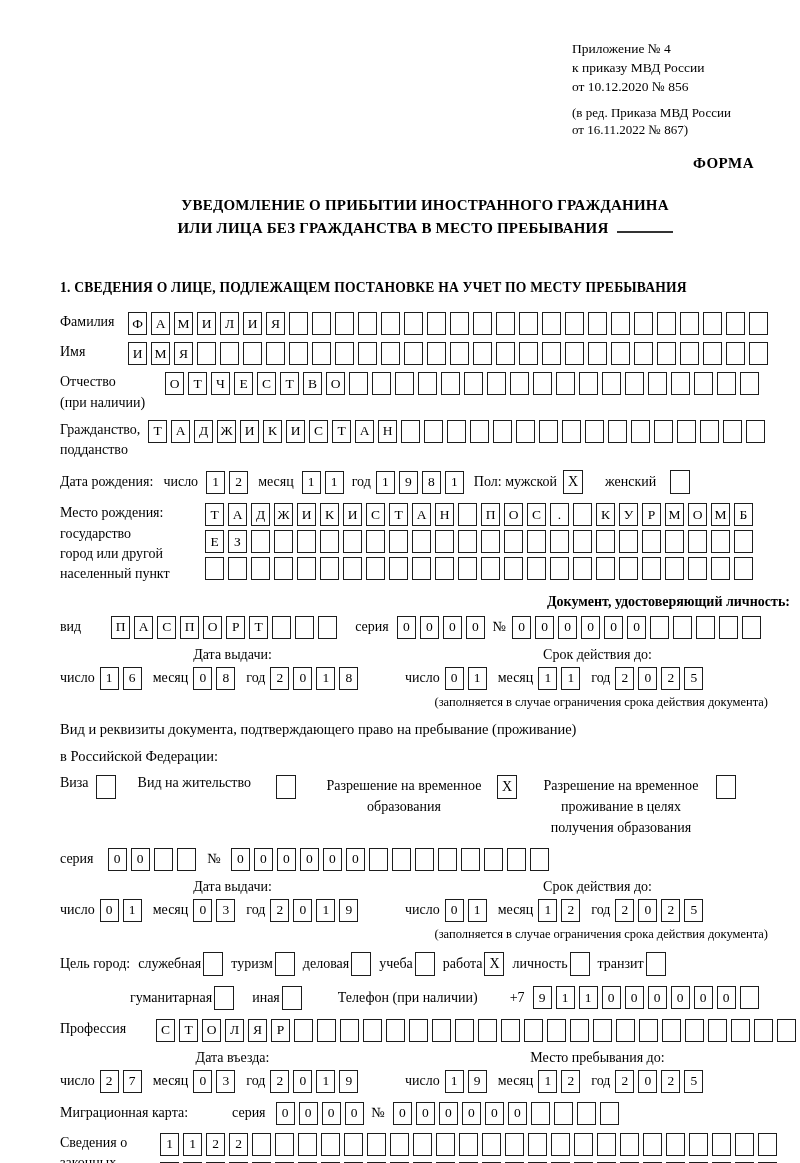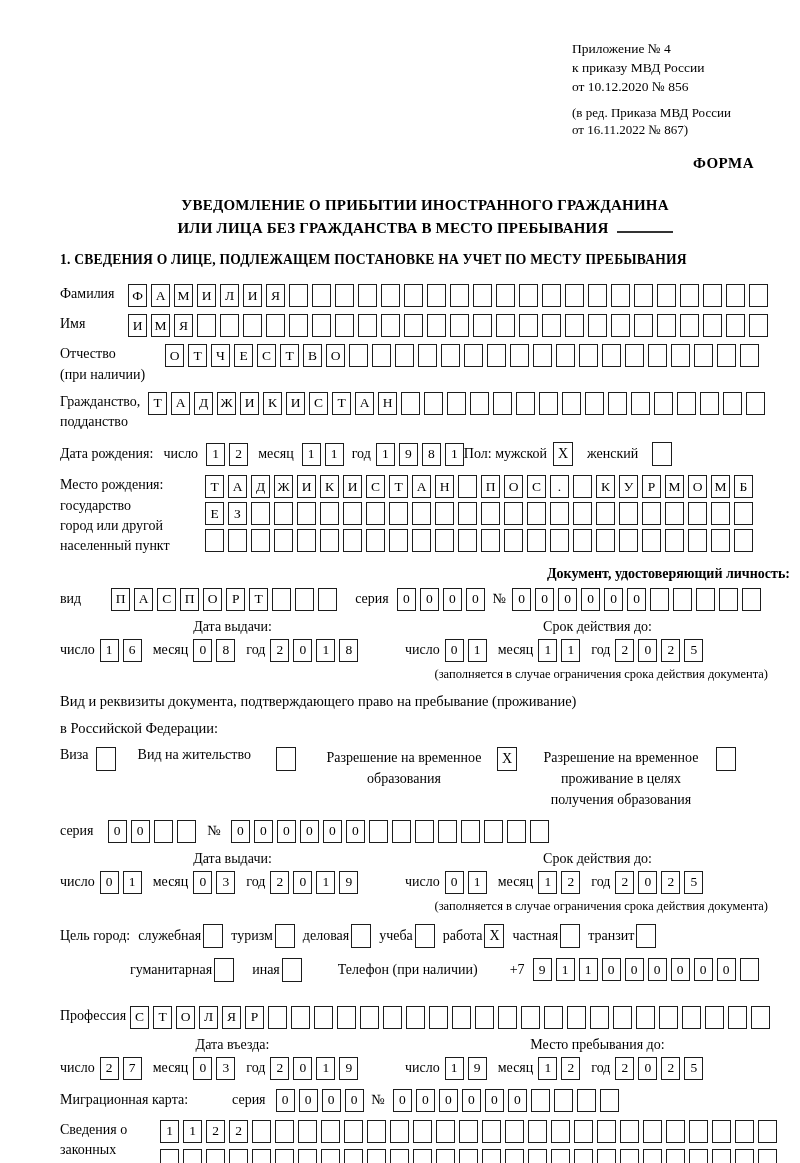--- a/index.html
+++ b/index.html
@@ -15,7 +15,7 @@
   .title{font-weight:bold;font-size:15px;text-align:center;margin-top:22px;line-height:1.55;letter-spacing:.2px;}
   .blank-line{display:inline-block;width:56px;border-bottom:2px solid #333;height:2px;margin-left:8px;}
 
-  .sec-heading{font-weight:bold;font-size:13.6px;margin-top:12px;letter-spacing:.2px;}
+  .sec-heading{font-weight:bold;font-size:13.6px;margin-top:40px;letter-spacing:.2px;}
 
   .row{display:flex;align-items:flex-start;margin-top:7px;font-size:14px;}
   .lbl{line-height:1.45;flex-shrink:0;}

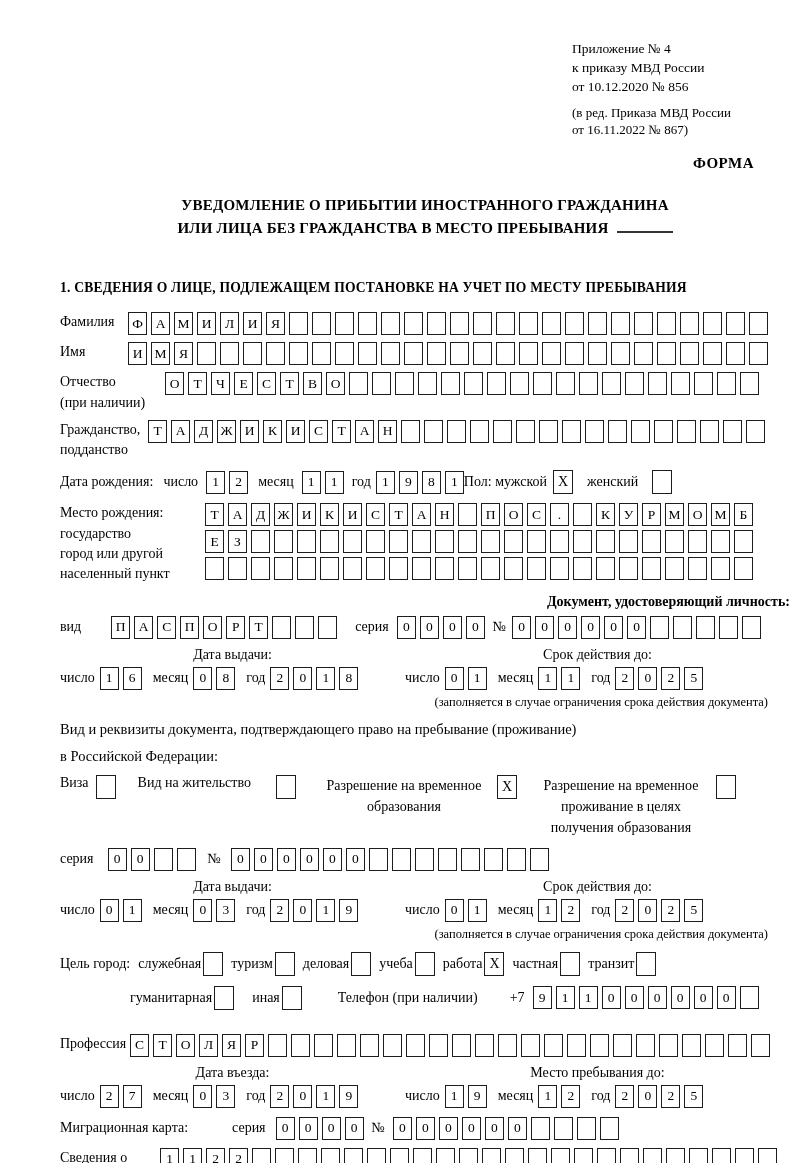--- a/index.html
+++ b/index.html
@@ -234,7 +234,7 @@
         <span class="cell">8</span>
         <span class="cell">1</span>
       </div>
-    <span style="margin-left:0;">Пол: мужской</span>
+    <span style="margin-left:10px;">Пол: мужской</span>
     <span class="cb" style="margin-left:6px;">X</span>
     <span style="margin-left:14px;">женский</span>
     <span class="cb" style="margin-left:14px;"></span>

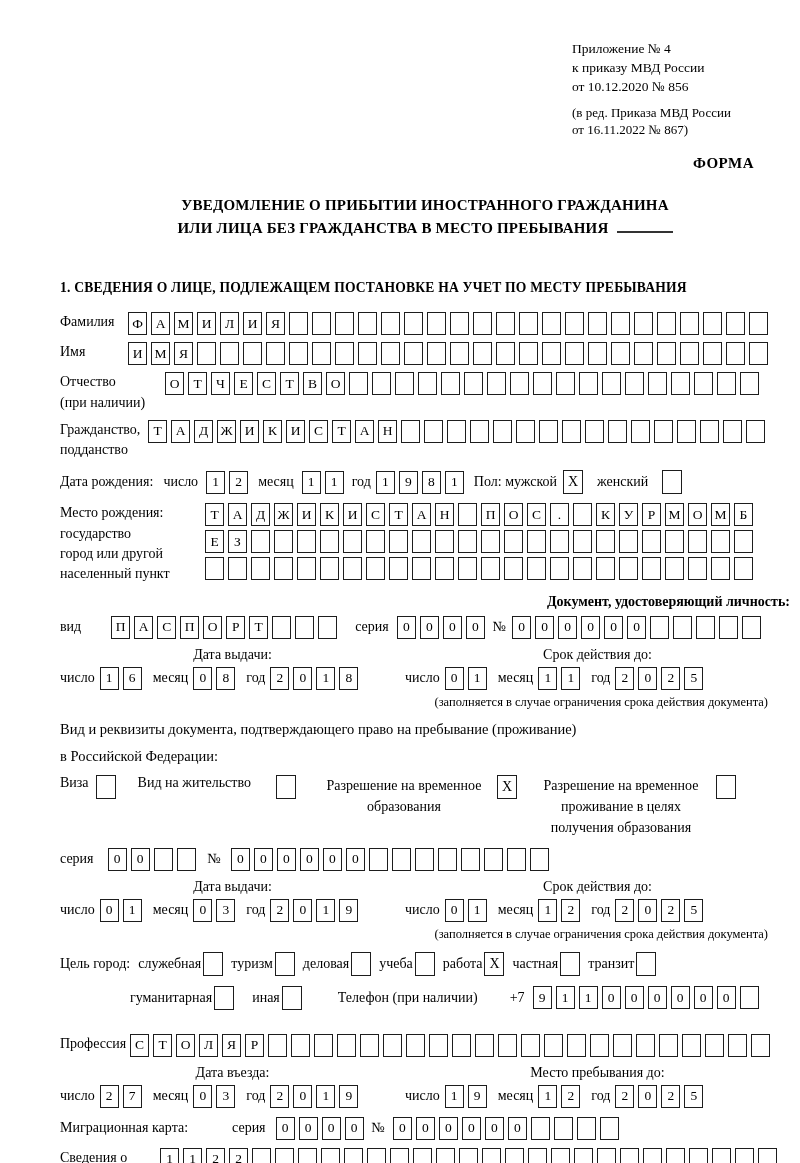--- a/index.html
+++ b/index.html
@@ -236,7 +236,7 @@
       </div>
     <span style="margin-left:10px;">Пол: мужской</span>
     <span class="cb" style="margin-left:6px;">X</span>
-    <span style="margin-left:14px;">женский</span>
+    <span style="margin-left:22px;">женский</span>
     <span class="cb" style="margin-left:14px;"></span>
   </div>
 

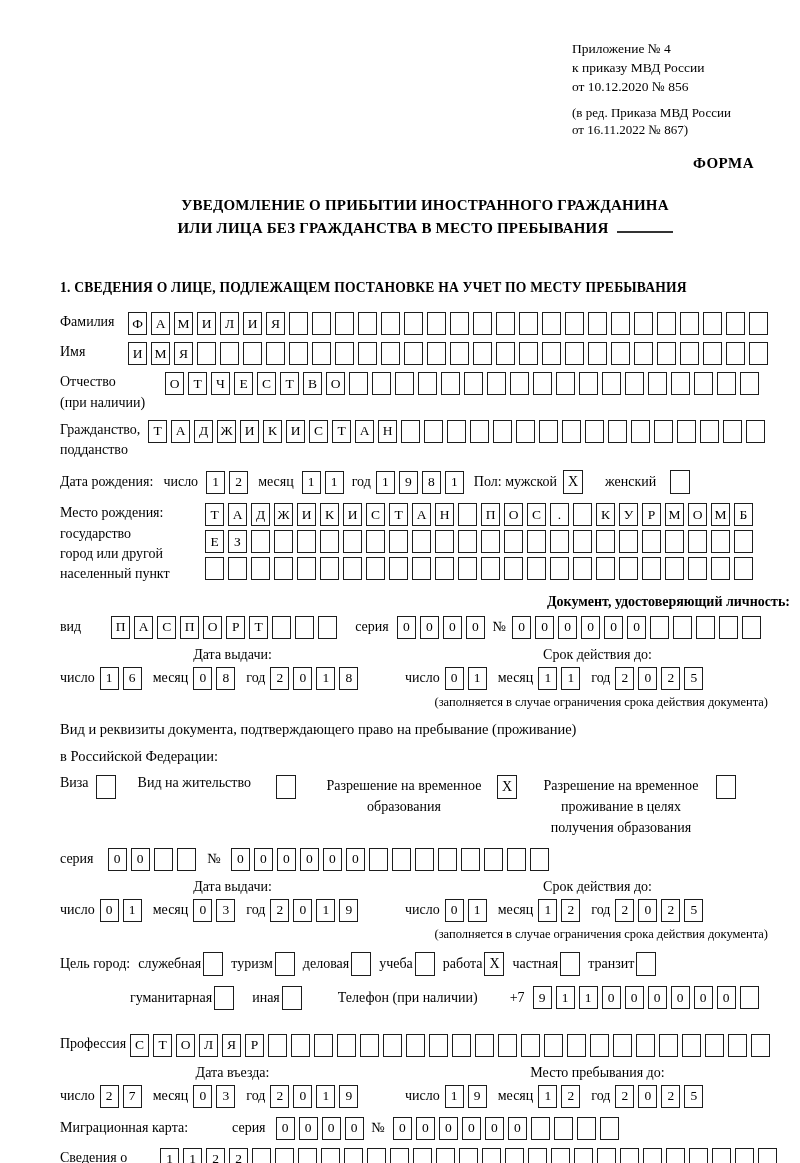--- a/index.html
+++ b/index.html
@@ -534,7 +534,7 @@
         <span class="cb">X</span>
       </div>
     <div class="pair">
-        <span>частная</span>
+        <span>личность</span>
         <span class="cb"></span>
       </div>
     <div class="pair">

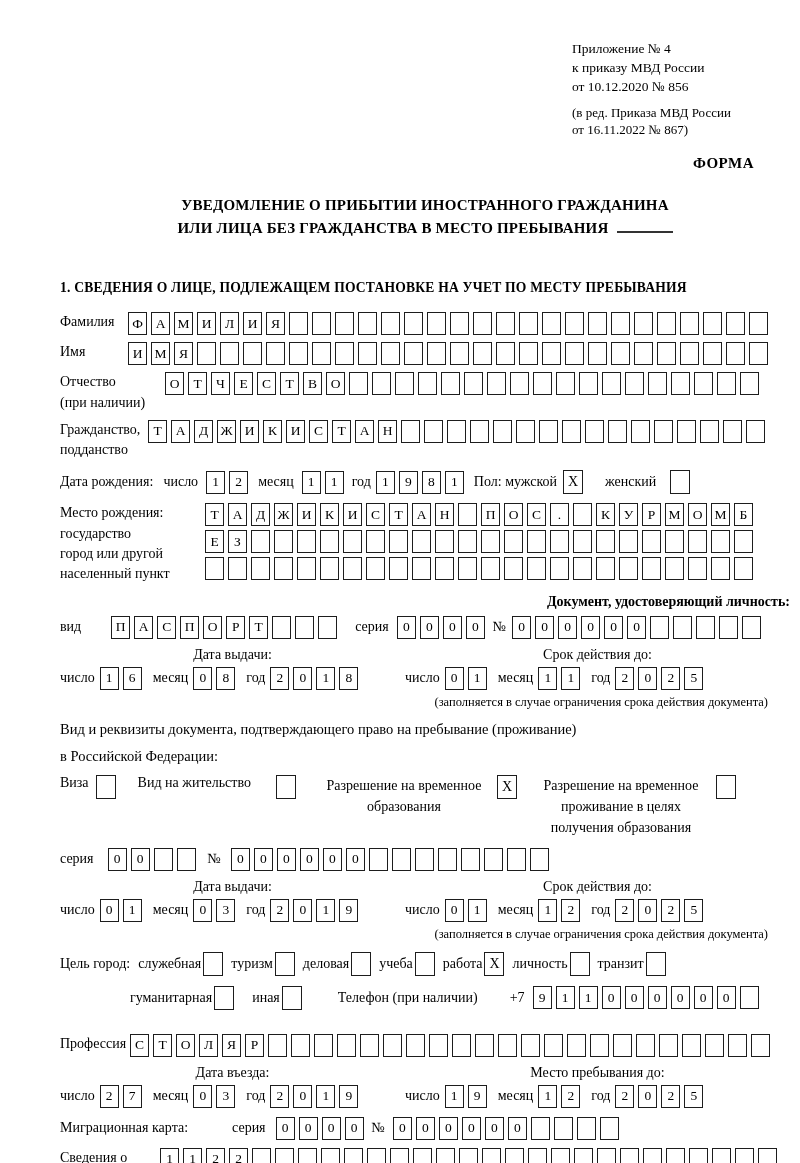--- a/index.html
+++ b/index.html
@@ -568,7 +568,7 @@
       </div>
   </div>
 
-  <div class="row" style="margin-top:24px;">
+  <div class="row" style="margin-top:9px;gap:26px;">
     <div class="lbl" style="width:70px;">Профессия</div>
     <div class="boxes">
         <span class="cell">С</span>

